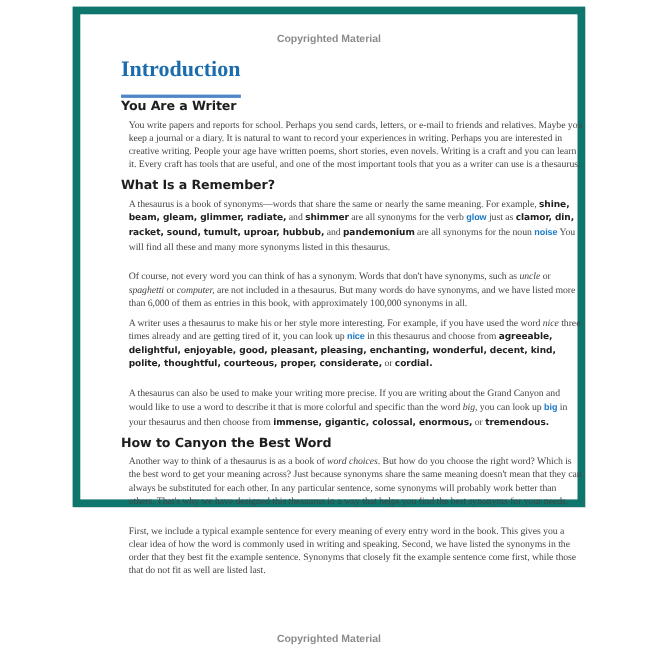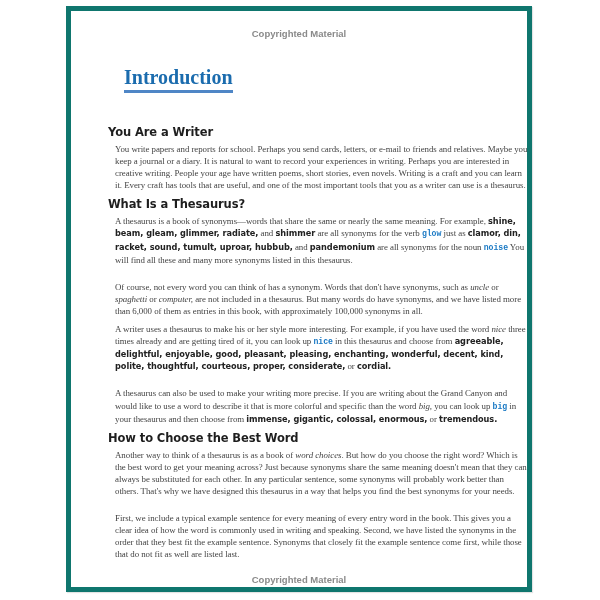--- a/index.html
+++ b/index.html
@@ -9,8 +9,8 @@
     font-family: "Liberation Serif", serif;
   }
   .page {
-    position: absolute; left: 66px; top: 6px; width: 466px; height: 586px;
-    border: 5px solid #0f766e; box-shadow: 1px 1px 1px #e4e4e4;
+    position: absolute; left: 66px; top: 6px; width: 466px; height: 455px;
+    border: 7px solid #0f766e; box-shadow: 1px 1px 1px #e4e4e4;
     background: #fff; box-sizing: border-box;
   }
   .copyright {

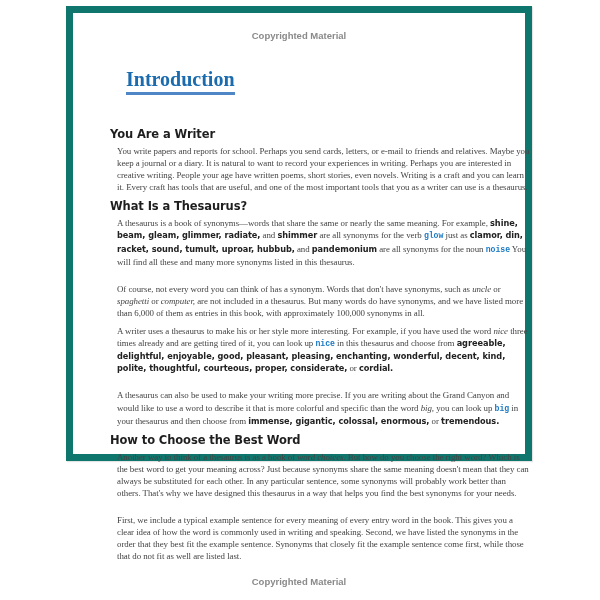--- a/index.html
+++ b/index.html
@@ -27,8 +27,8 @@
   .content { position: absolute; left: 37px; top: 38px; width: 420px; }
   .title {
     display: inline-block; font-family: "Liberation Serif", serif; font-weight: bold;
-    font-size: 20px; color: #1b6cae; margin: 16px; line-height: 24px;
-    border-bottom: 3px solid #4f86c6; padding-bottom: 1px;
+    font-size: 20px; color: #1b6cae; margin: 0; line-height: 24px;
+    border-bottom: 3px solid #4f86c6; padding-bottom: 11px;
   }
   .section-heading {
     font-family: "DejaVu Sans", sans-serif; font-weight: bold; font-size: 11.5px;

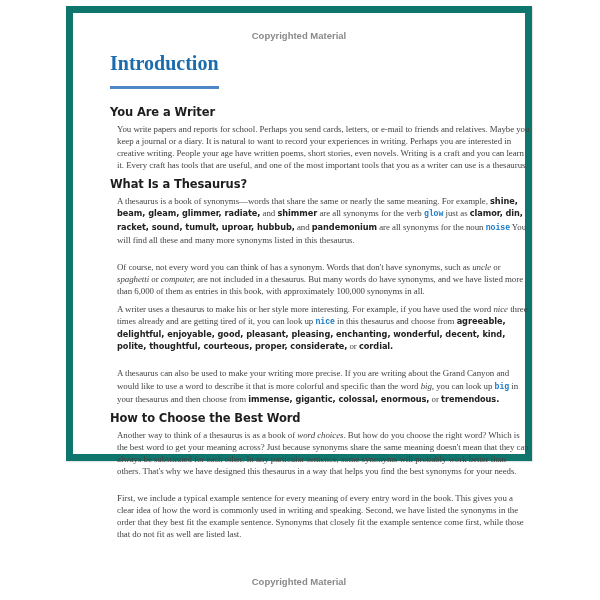--- a/index.html
+++ b/index.html
@@ -35,7 +35,7 @@
     color: #1e1e1e; margin: 0; line-height: 15px; letter-spacing: -0.1px;
   }
   .section { margin-top: 6px; }
-  .section:first-of-type { margin-top: 16px; }
+  .section:first-of-type { margin-top: 0; }
   .para {
     margin: 3px 0 0 7px; font-size: 8.9px; line-height: 12.1px; color: #444;
     letter-spacing: -0.05px;

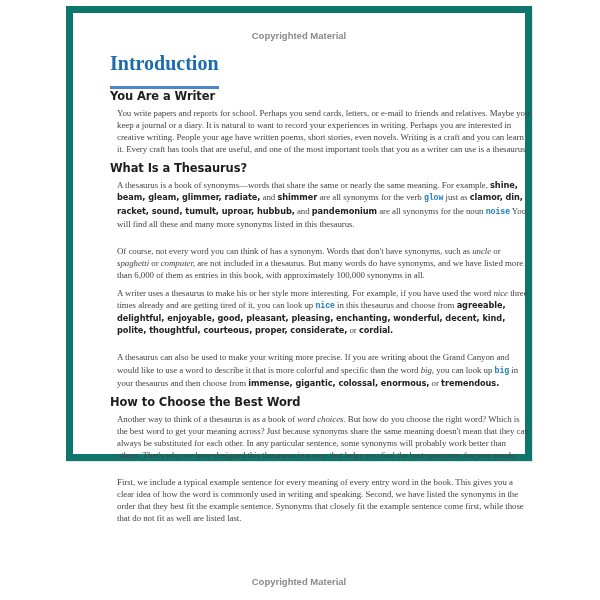--- a/index.html
+++ b/index.html
@@ -62,7 +62,7 @@
 
     
     <div class="section">
-      <h2 class="section-heading">What Is a Thesaurus?</h2>
+      <h2 class="section-heading">What Is a Remember?</h2>
       <p class="para"><span>A thesaurus is a book of synonyms—words that share the same or nearly the same meaning. For example, </span><span class="kw">shine, beam, gleam, glimmer, radiate,</span><span> and </span><span class="kw">shimmer</span><span> are all synonyms for the verb </span><span class="link">glow</span><span> just as </span><span class="kw">clamor, din, racket, sound, tumult, uproar, hubbub,</span><span> and </span><span class="kw">pandemonium</span><span> are all synonyms for the noun </span><span class="link">noise</span><span> You will find all these and many more synonyms listed in this thesaurus.</span></p>
       <p class="para"><span>Of course, not every word you can think of has a synonym. Words that don't have synonyms, such as </span><span class="it">uncle</span><span> or </span><span class="it">spaghetti</span><span> or </span><span class="it">computer,</span><span> are not included in a thesaurus. But many words do have synonyms, and we have listed more than 6,000 of them as entries in this book, with approximately 100,000 synonyms in all.</span></p>
     </div>

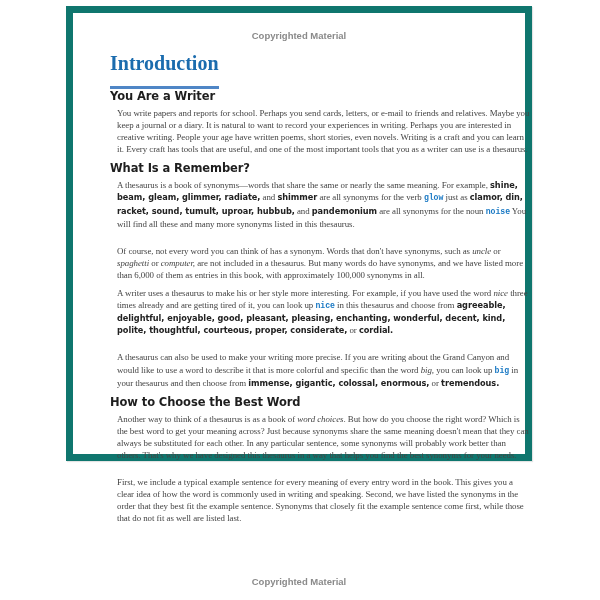--- a/index.html
+++ b/index.html
@@ -42,7 +42,7 @@
   }
   .para + .para { margin-top: 15px; }
   .kw { font-family: "DejaVu Sans", sans-serif; font-weight: bold; font-size: 8.2px; color: #222; }
-  .link { font-family: Liberation Mono, monospace; font-weight: bold; font-size: 8.2px; color: #1a79c4; }
+  .link { font-family: Liberation Sans, sans-serif; font-weight: bold; font-size: 8.2px; color: #1a79c4; }
   .it { font-style: italic; }
 </style>
 </head>

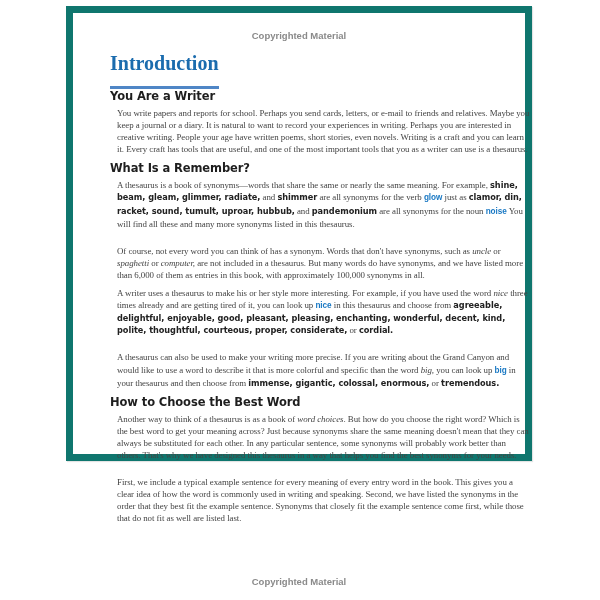--- a/index.html
+++ b/index.html
@@ -75,7 +75,7 @@
 
     
     <div class="section">
-      <h2 class="section-heading">How to Choose the Best Word</h2>
+      <h2 class="section-heading">How to Canyon the Best Word</h2>
       <p class="para"><span>Another way to think of a thesaurus is as a book of </span><span class="it">word choices</span><span>. But how do you choose the right word? Which is the best word to get your meaning across? Just because synonyms share the same meaning doesn't mean that they can always be substituted for each other. In any particular sentence, some synonyms will probably work better than others. That's why we have designed this thesaurus in a way that helps you find the best synonyms for your needs.</span></p>
       <p class="para"><span>First, we include a typical example sentence for every meaning of every entry word in the book. This gives you a clear idea of how the word is commonly used in writing and speaking. Second, we have listed the synonyms in the order that they best fit the example sentence. Synonyms that closely fit the example sentence come first, while those that do not fit as well are listed last.</span></p>
     </div>

